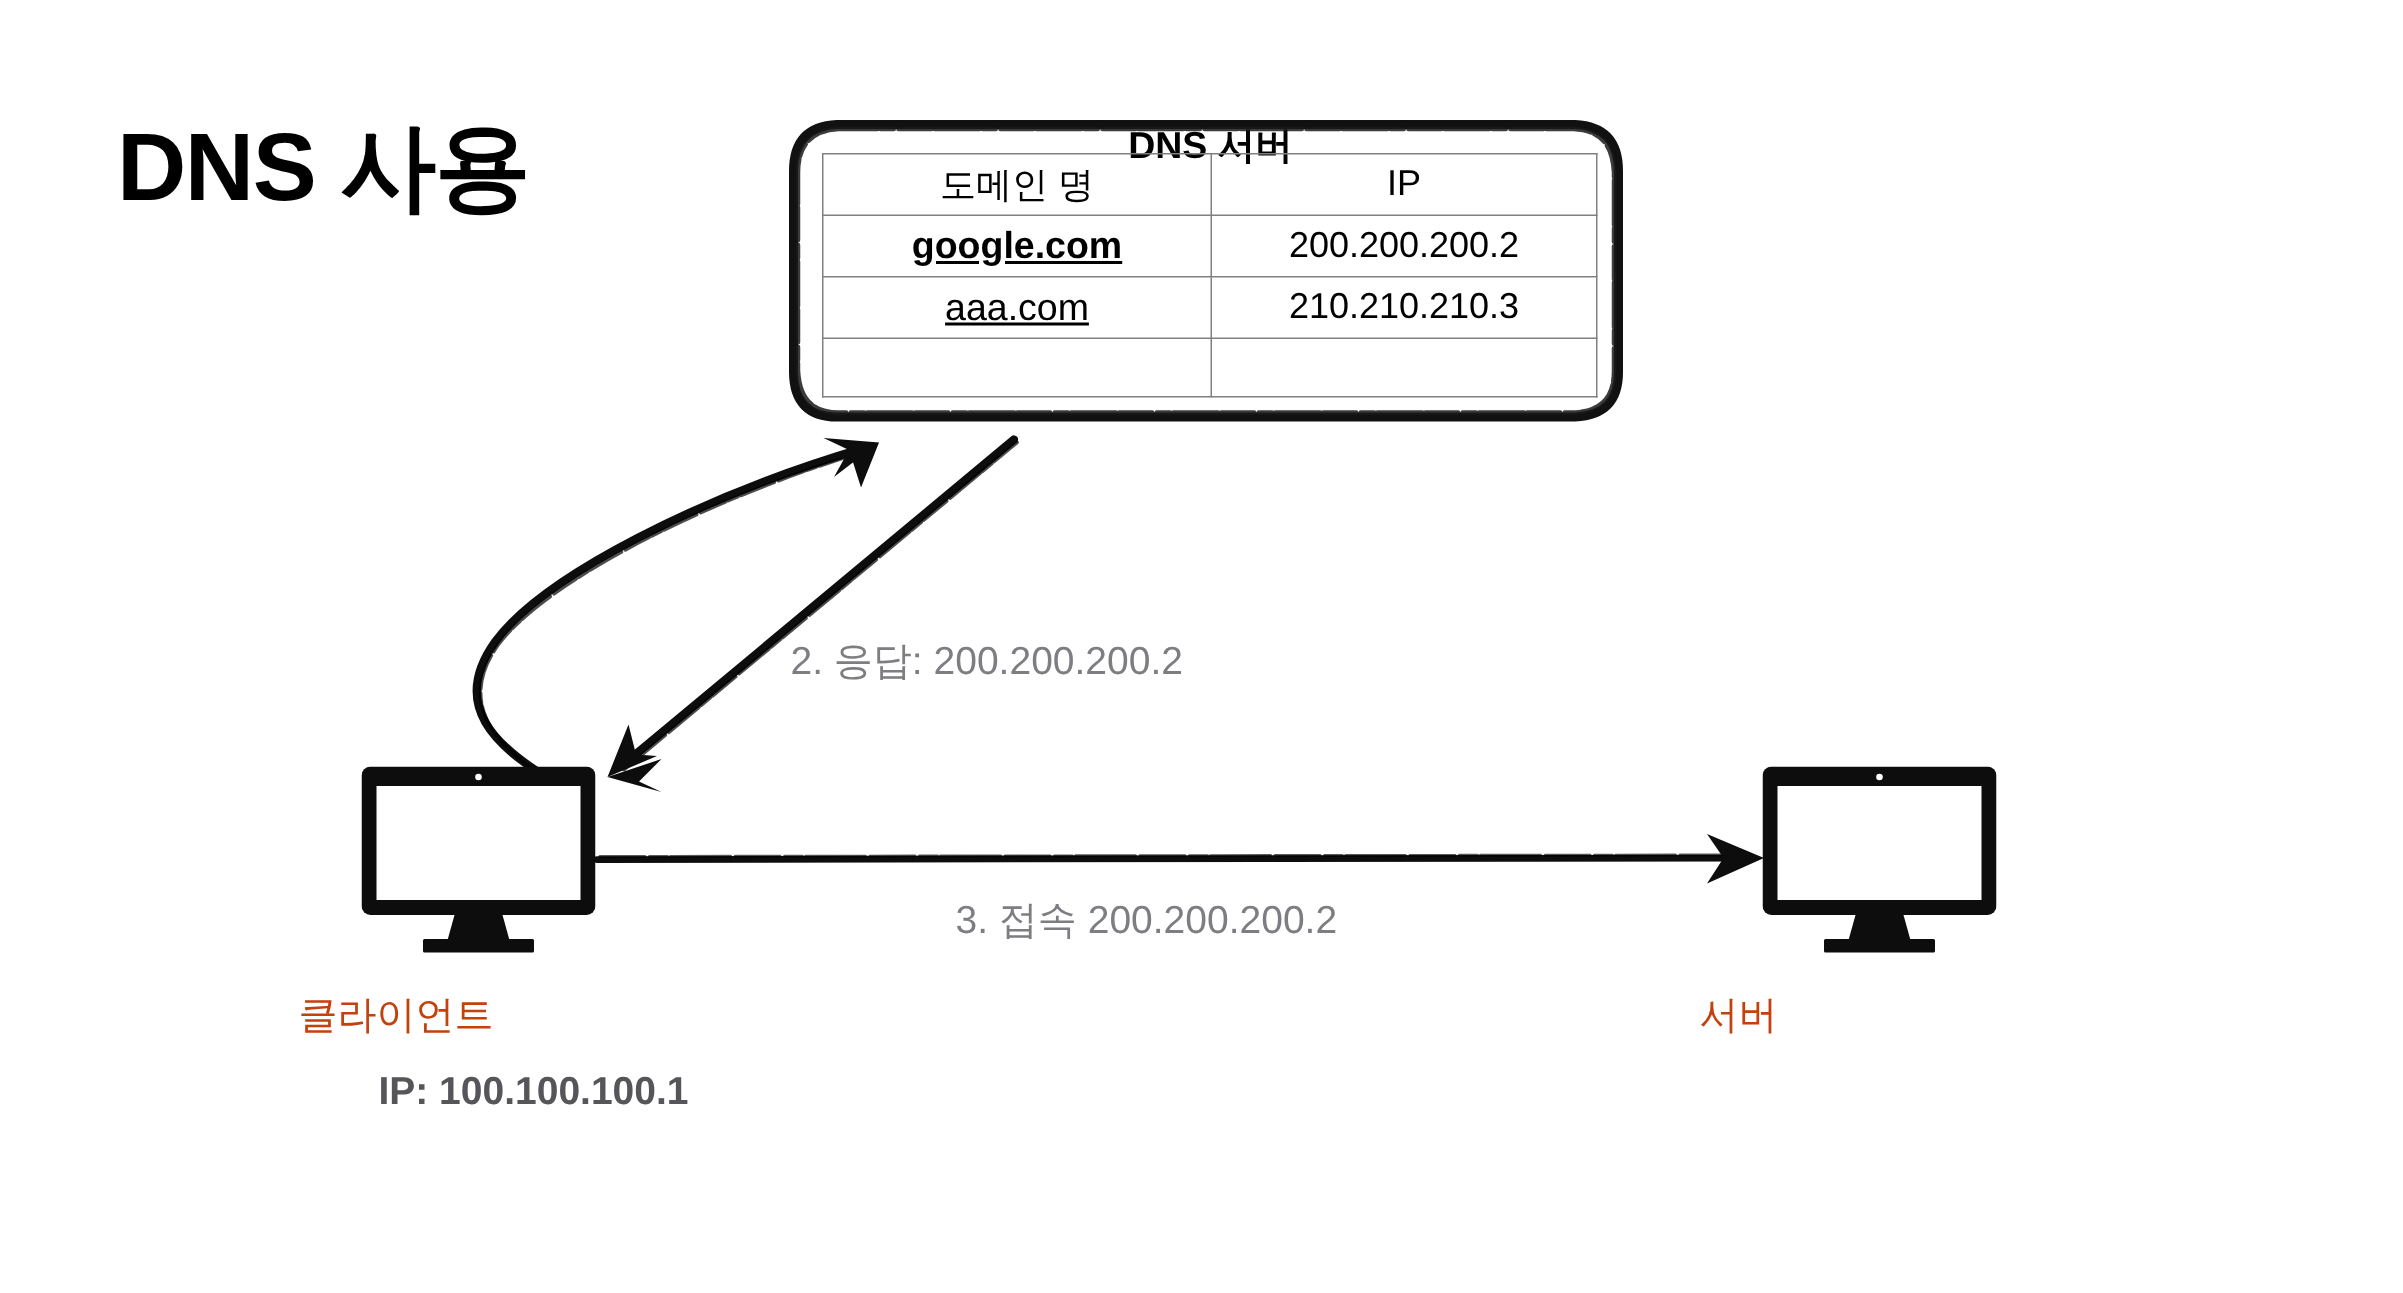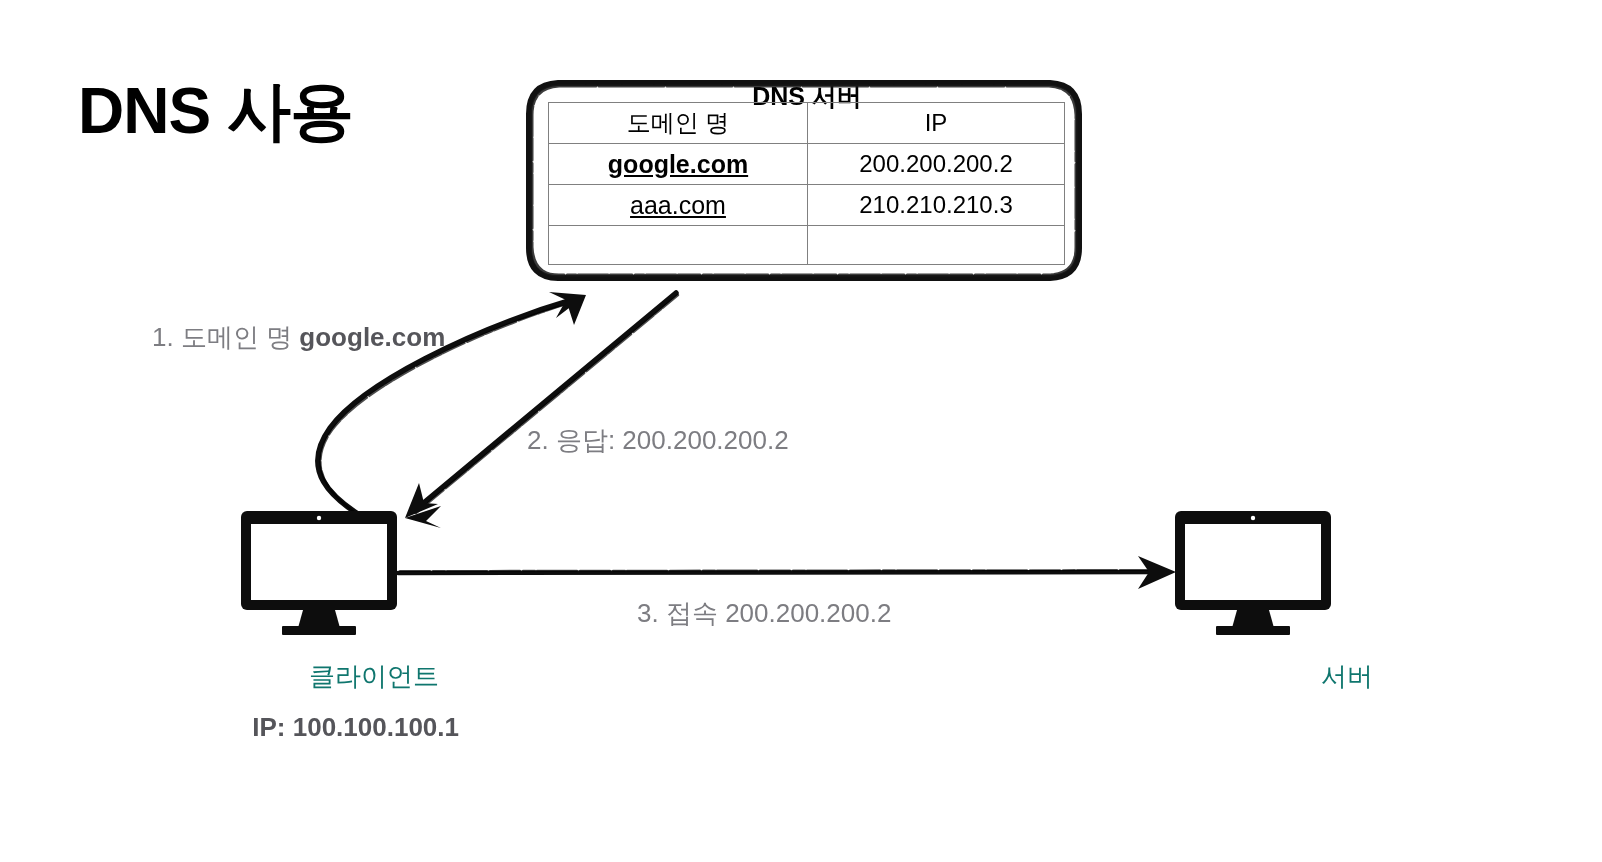--- a/index.html
+++ b/index.html
@@ -193,9 +193,6 @@
     </g>
   </svg>
 
-  <div class="abs step-label" id="step1-label">
-    <span>1. 도메인 명 </span><b>google.com</b>
-  </div>
   <div class="abs step-label" id="step2-label">2. 응답: 200.200.200.2</div>
   <div class="abs step-label" id="step3-label">3. 접속 200.200.200.2</div>
 

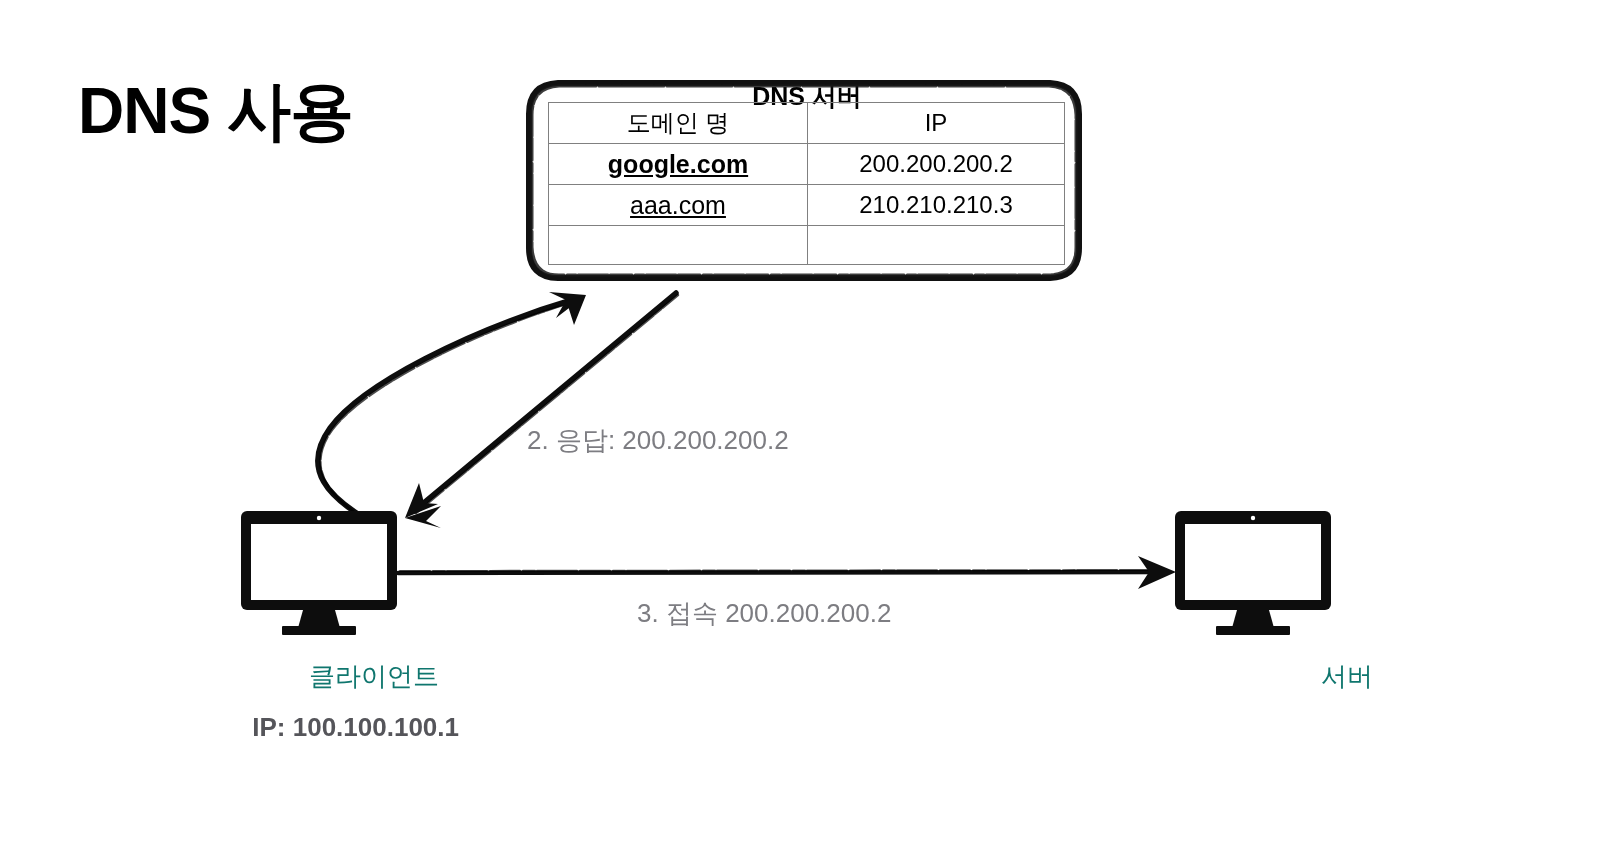--- a/index.html
+++ b/index.html
@@ -104,8 +104,8 @@
   
   .node-name {
     font-size: 26px;
-    color: #0f766e;
-    text-align: right;
+    color: #c2410c;
+    text-align: left;
     white-space: nowrap;
   }
   .node-ip {

